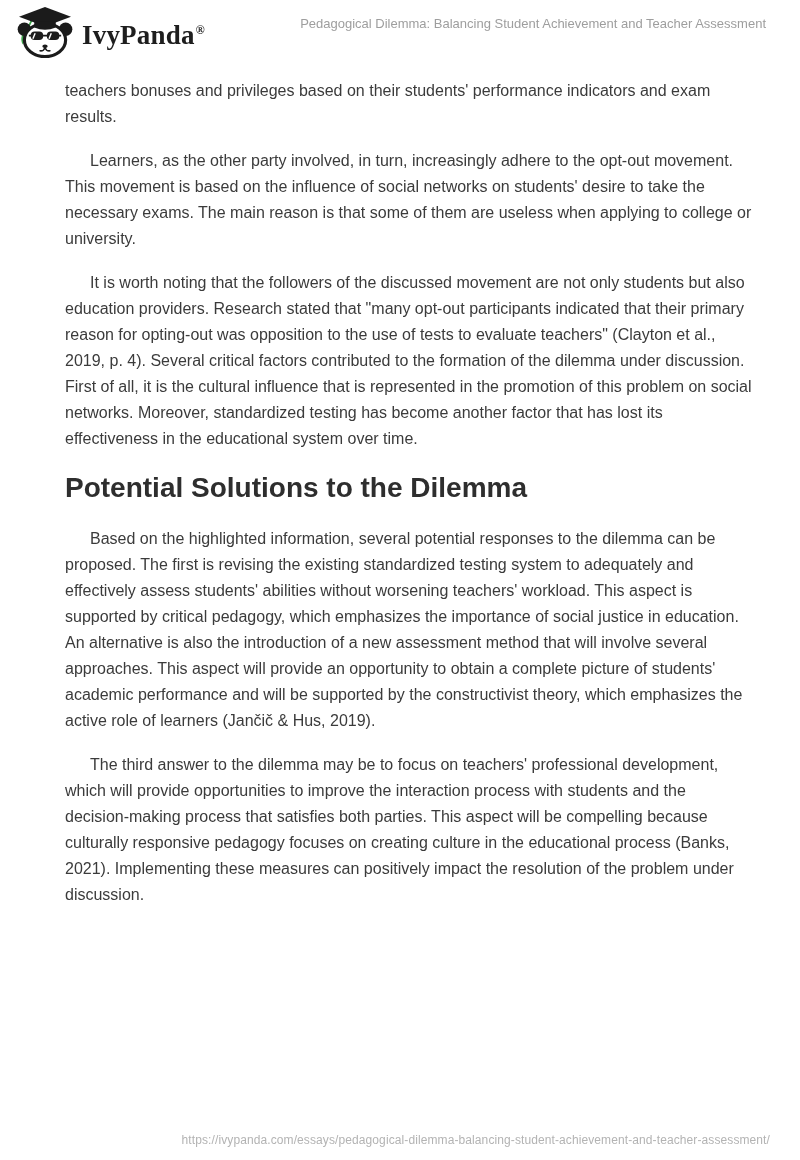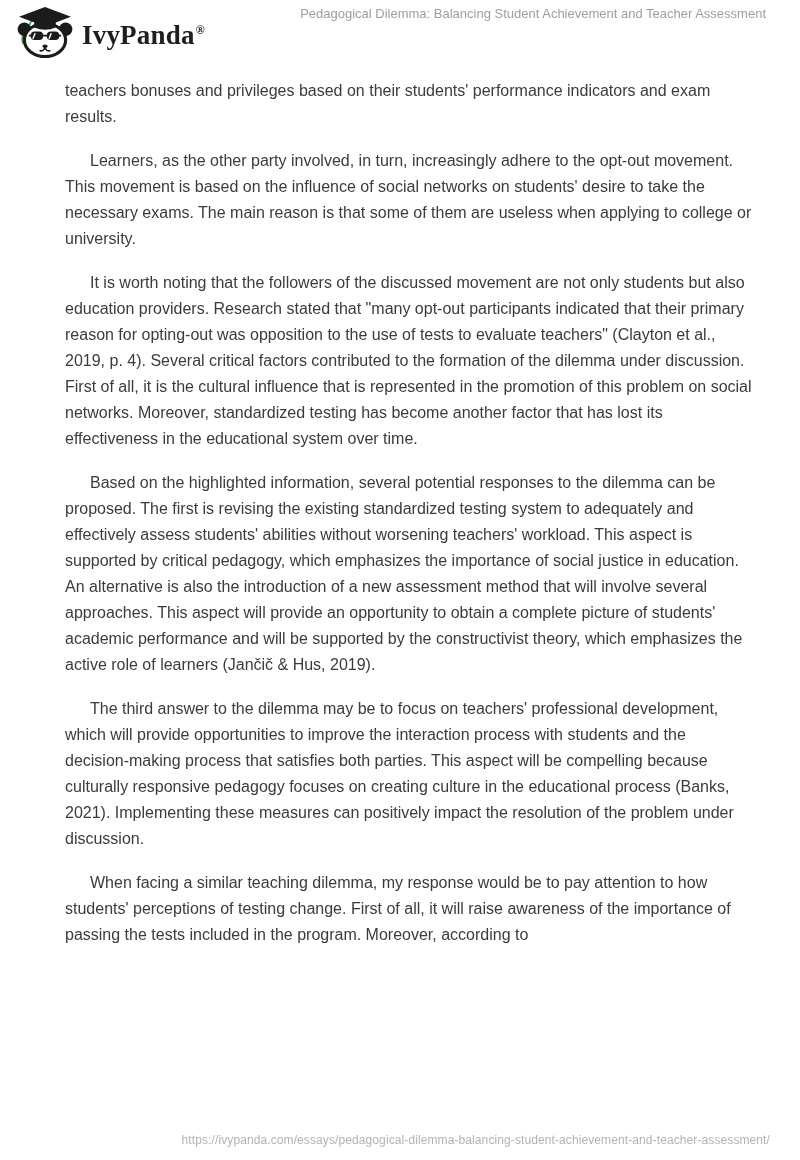--- a/index.html
+++ b/index.html
@@ -47,6 +47,7 @@
     margin-left: 1px;
   }
   .doc-title {
+    margin-top: 10px;
     font-size: 13px;
     color: #9e9e9e;
     text-align: right;

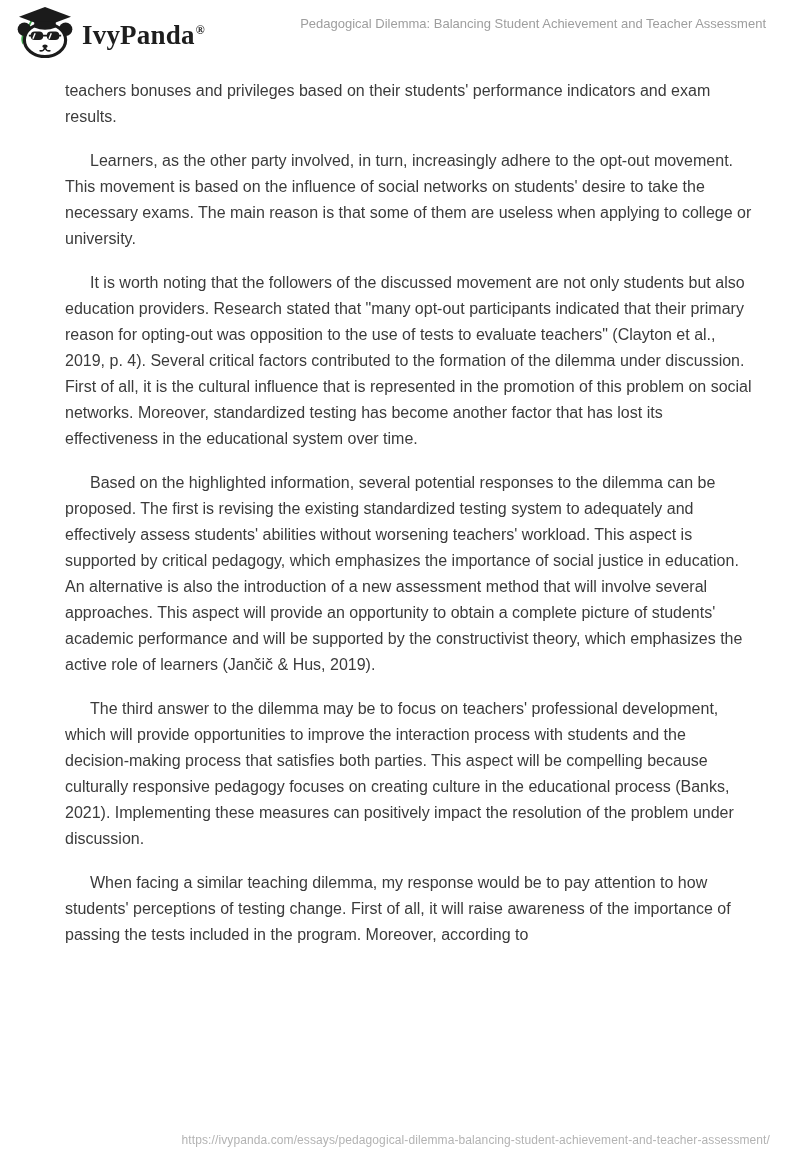--- a/index.html
+++ b/index.html
@@ -132,6 +132,7 @@
     <p>teachers bonuses and privileges based on their students' performance indicators and exam results.</p>
     <p class="indent">Learners, as the other party involved, in turn, increasingly adhere to the opt-out movement. This movement is based on the influence of social networks on students' desire to take the necessary exams. The main reason is that some of them are useless when applying to college or university.</p>
     <p class="indent">It is worth noting that the followers of the discussed movement are not only students but also education providers. Research stated that "many opt-out participants indicated that their primary reason for opting-out was opposition to the use of tests to evaluate teachers" (Clayton et al., 2019, p. 4). Several critical factors contributed to the formation of the dilemma under discussion. First of all, it is the cultural influence that is represented in the promotion of this problem on social networks. Moreover, standardized testing has become another factor that has lost its effectiveness in the educational system over time.</p>
+    <h2>Potential Solutions to the Dilemma</h2>
     <p class="indent">Based on the highlighted information, several potential responses to the dilemma can be proposed. The first is revising the existing standardized testing system to adequately and effectively assess students' abilities without worsening teachers' workload. This aspect is supported by critical pedagogy, which emphasizes the importance of social justice in education. An alternative is also the introduction of a new assessment method that will involve several approaches. This aspect will provide an opportunity to obtain a complete picture of students' academic performance and will be supported by the constructivist theory, which emphasizes the active role of learners (Jančič &amp; Hus, 2019).</p>
     <p class="indent">The third answer to the dilemma may be to focus on teachers' professional development, which will provide opportunities to improve the interaction process with students and the decision-making process that satisfies both parties. This aspect will be compelling because culturally responsive pedagogy focuses on creating culture in the educational process (Banks, 2021). Implementing these measures can positively impact the resolution of the problem under discussion.</p>
     <p class="indent">When facing a similar teaching dilemma, my response would be to pay attention to how students' perceptions of testing change. First of all, it will raise awareness of the importance of passing the tests included in the program. Moreover, according to</p>

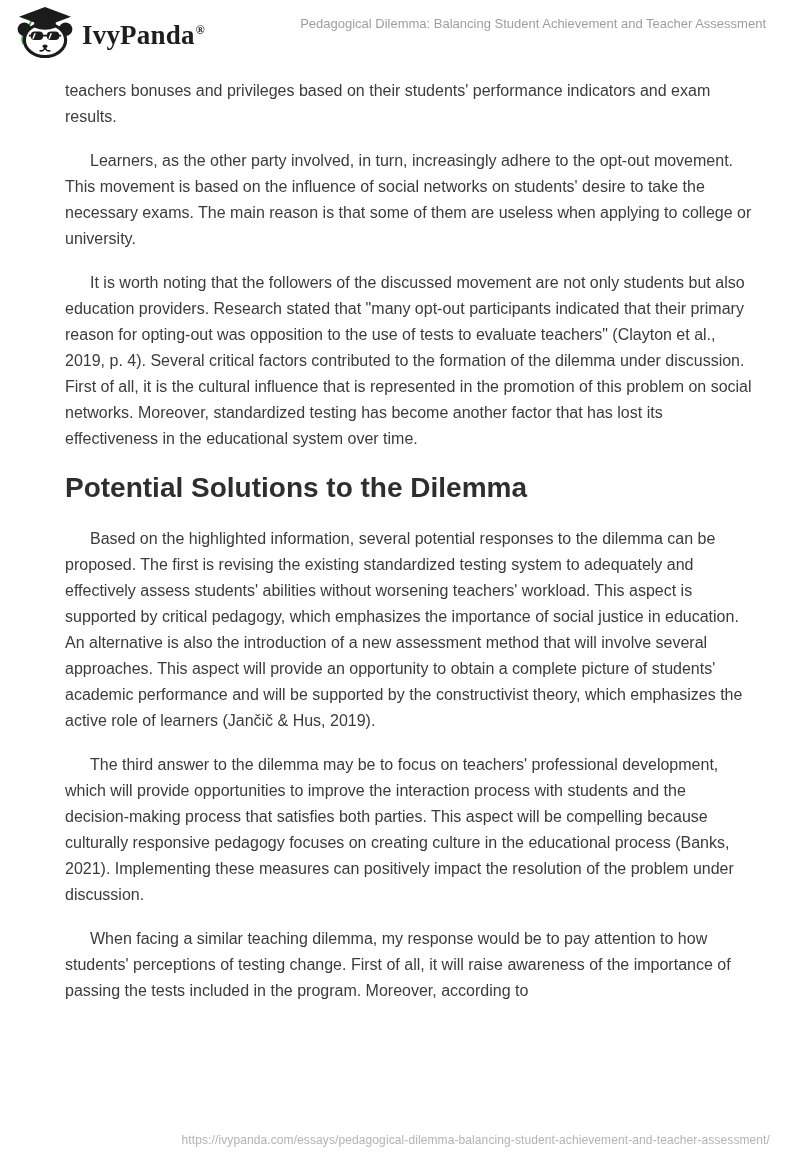--- a/index.html
+++ b/index.html
@@ -135,7 +135,6 @@
     <h2>Potential Solutions to the Dilemma</h2>
     <p class="indent">Based on the highlighted information, several potential responses to the dilemma can be proposed. The first is revising the existing standardized testing system to adequately and effectively assess students' abilities without worsening teachers' workload. This aspect is supported by critical pedagogy, which emphasizes the importance of social justice in education. An alternative is also the introduction of a new assessment method that will involve several approaches. This aspect will provide an opportunity to obtain a complete picture of students' academic performance and will be supported by the constructivist theory, which emphasizes the active role of learners (Jančič &amp; Hus, 2019).</p>
     <p class="indent">The third answer to the dilemma may be to focus on teachers' professional development, which will provide opportunities to improve the interaction process with students and the decision-making process that satisfies both parties. This aspect will be compelling because culturally responsive pedagogy focuses on creating culture in the educational process (Banks, 2021). Implementing these measures can positively impact the resolution of the problem under discussion.</p>
-    <p class="indent">When facing a similar teaching dilemma, my response would be to pay attention to how students' perceptions of testing change. First of all, it will raise awareness of the importance of passing the tests included in the program. Moreover, according to</p>
   </main>
 
   <footer class="footer">

